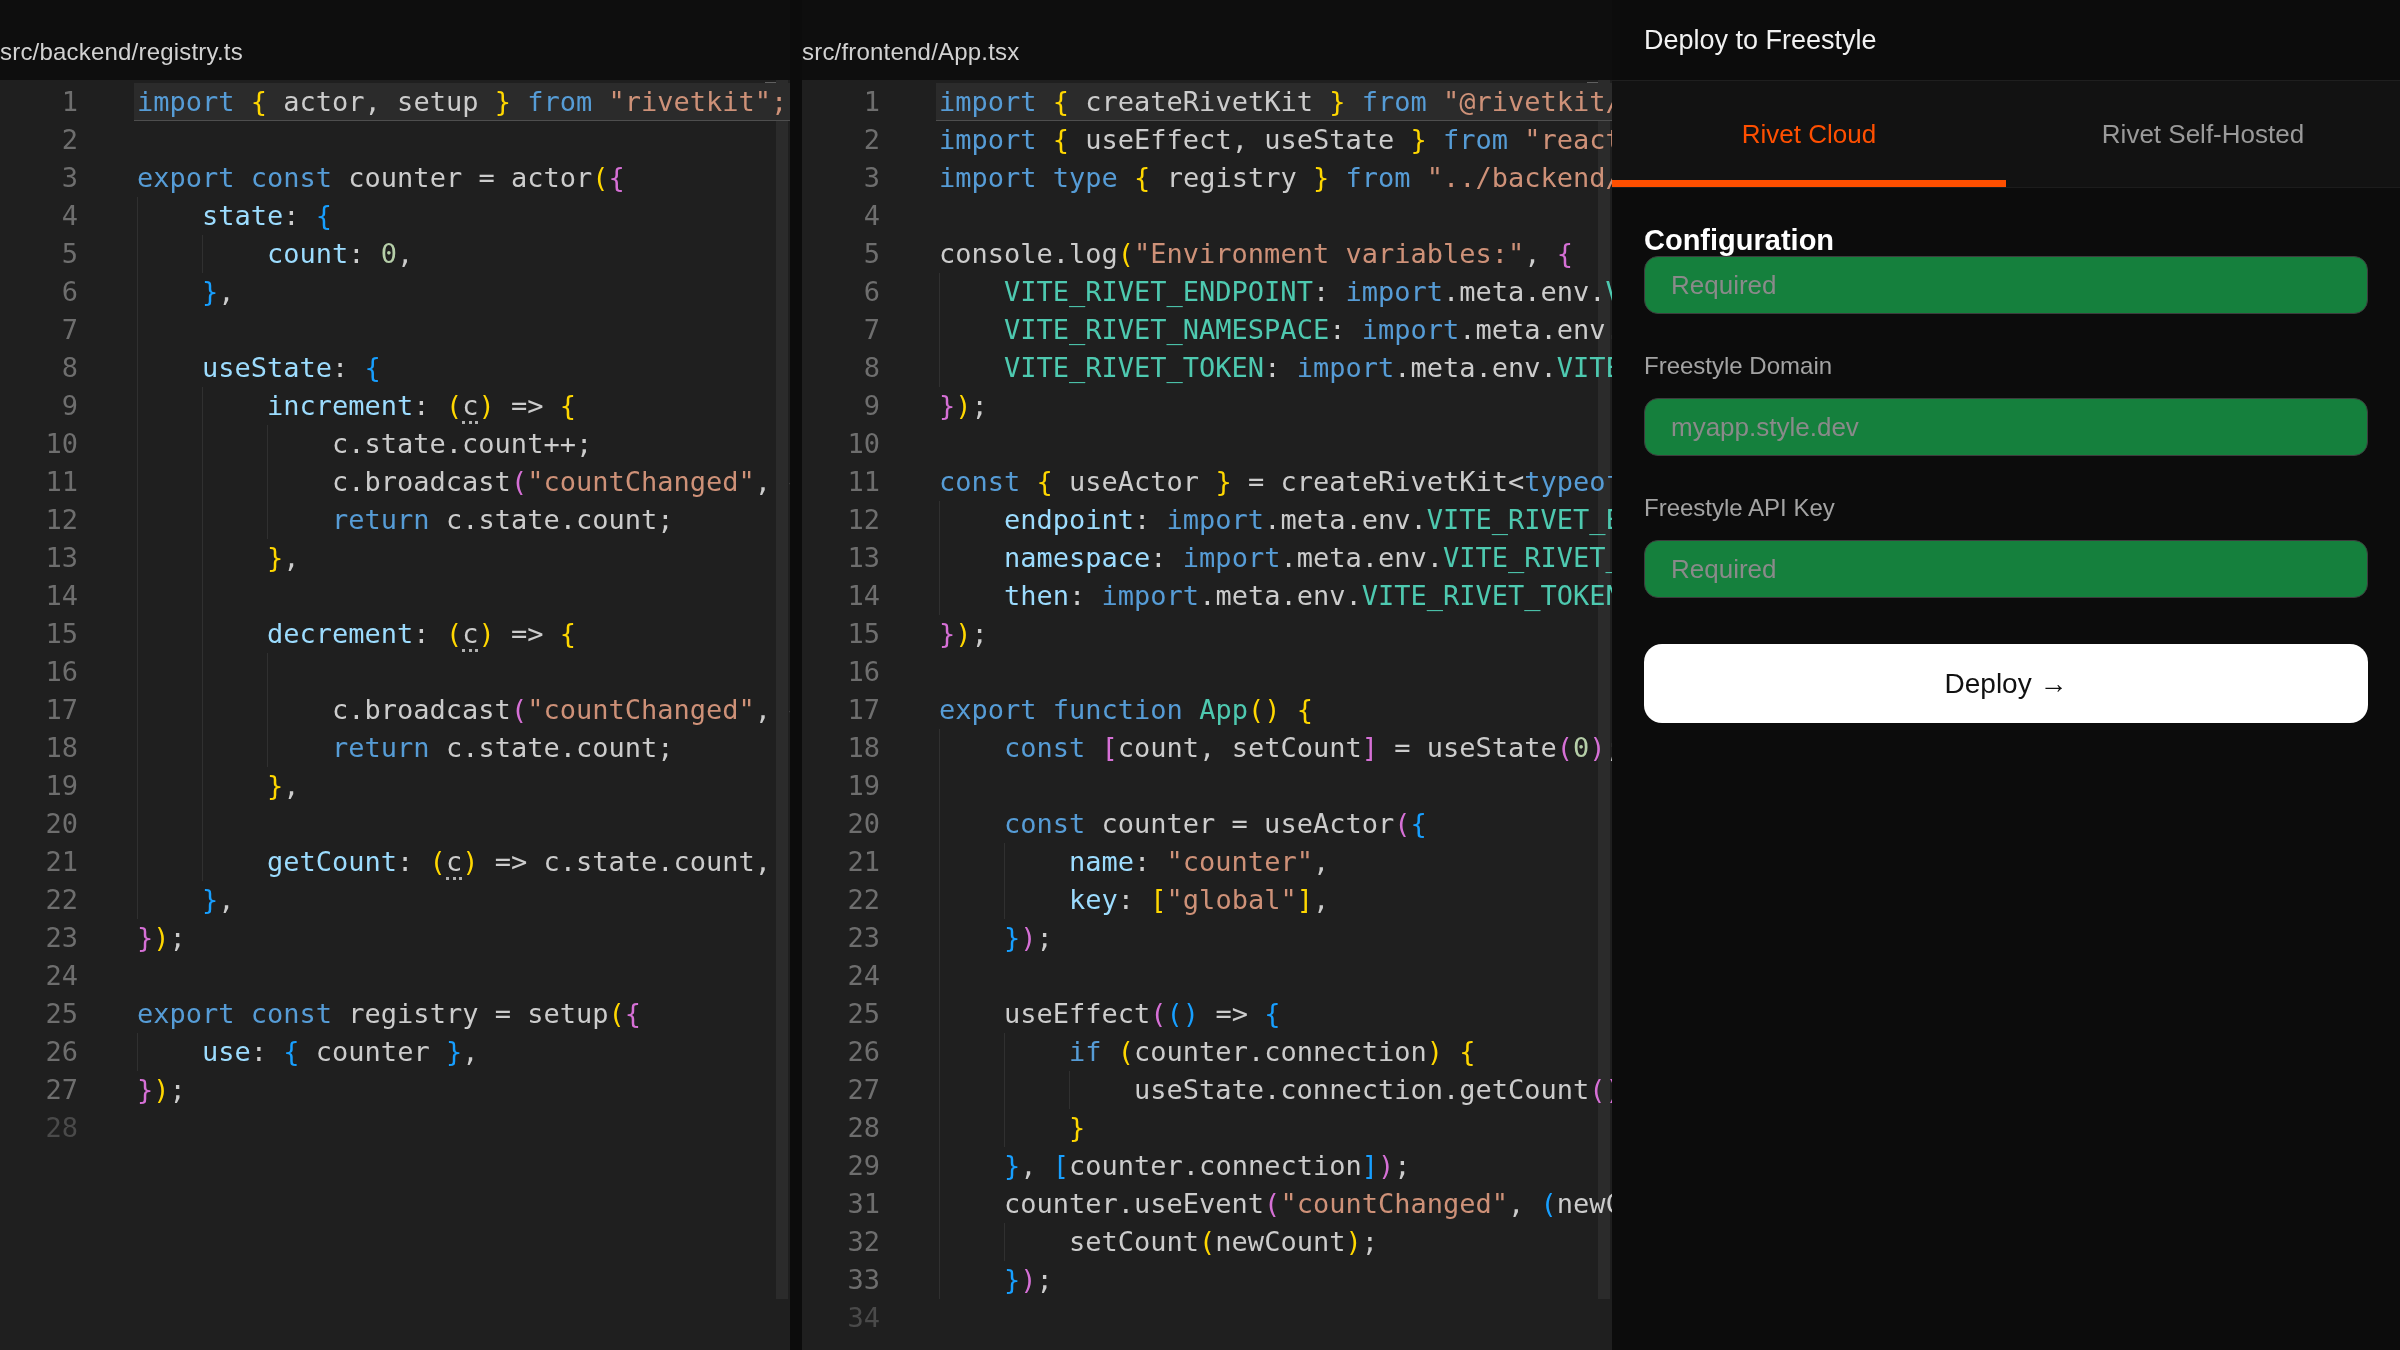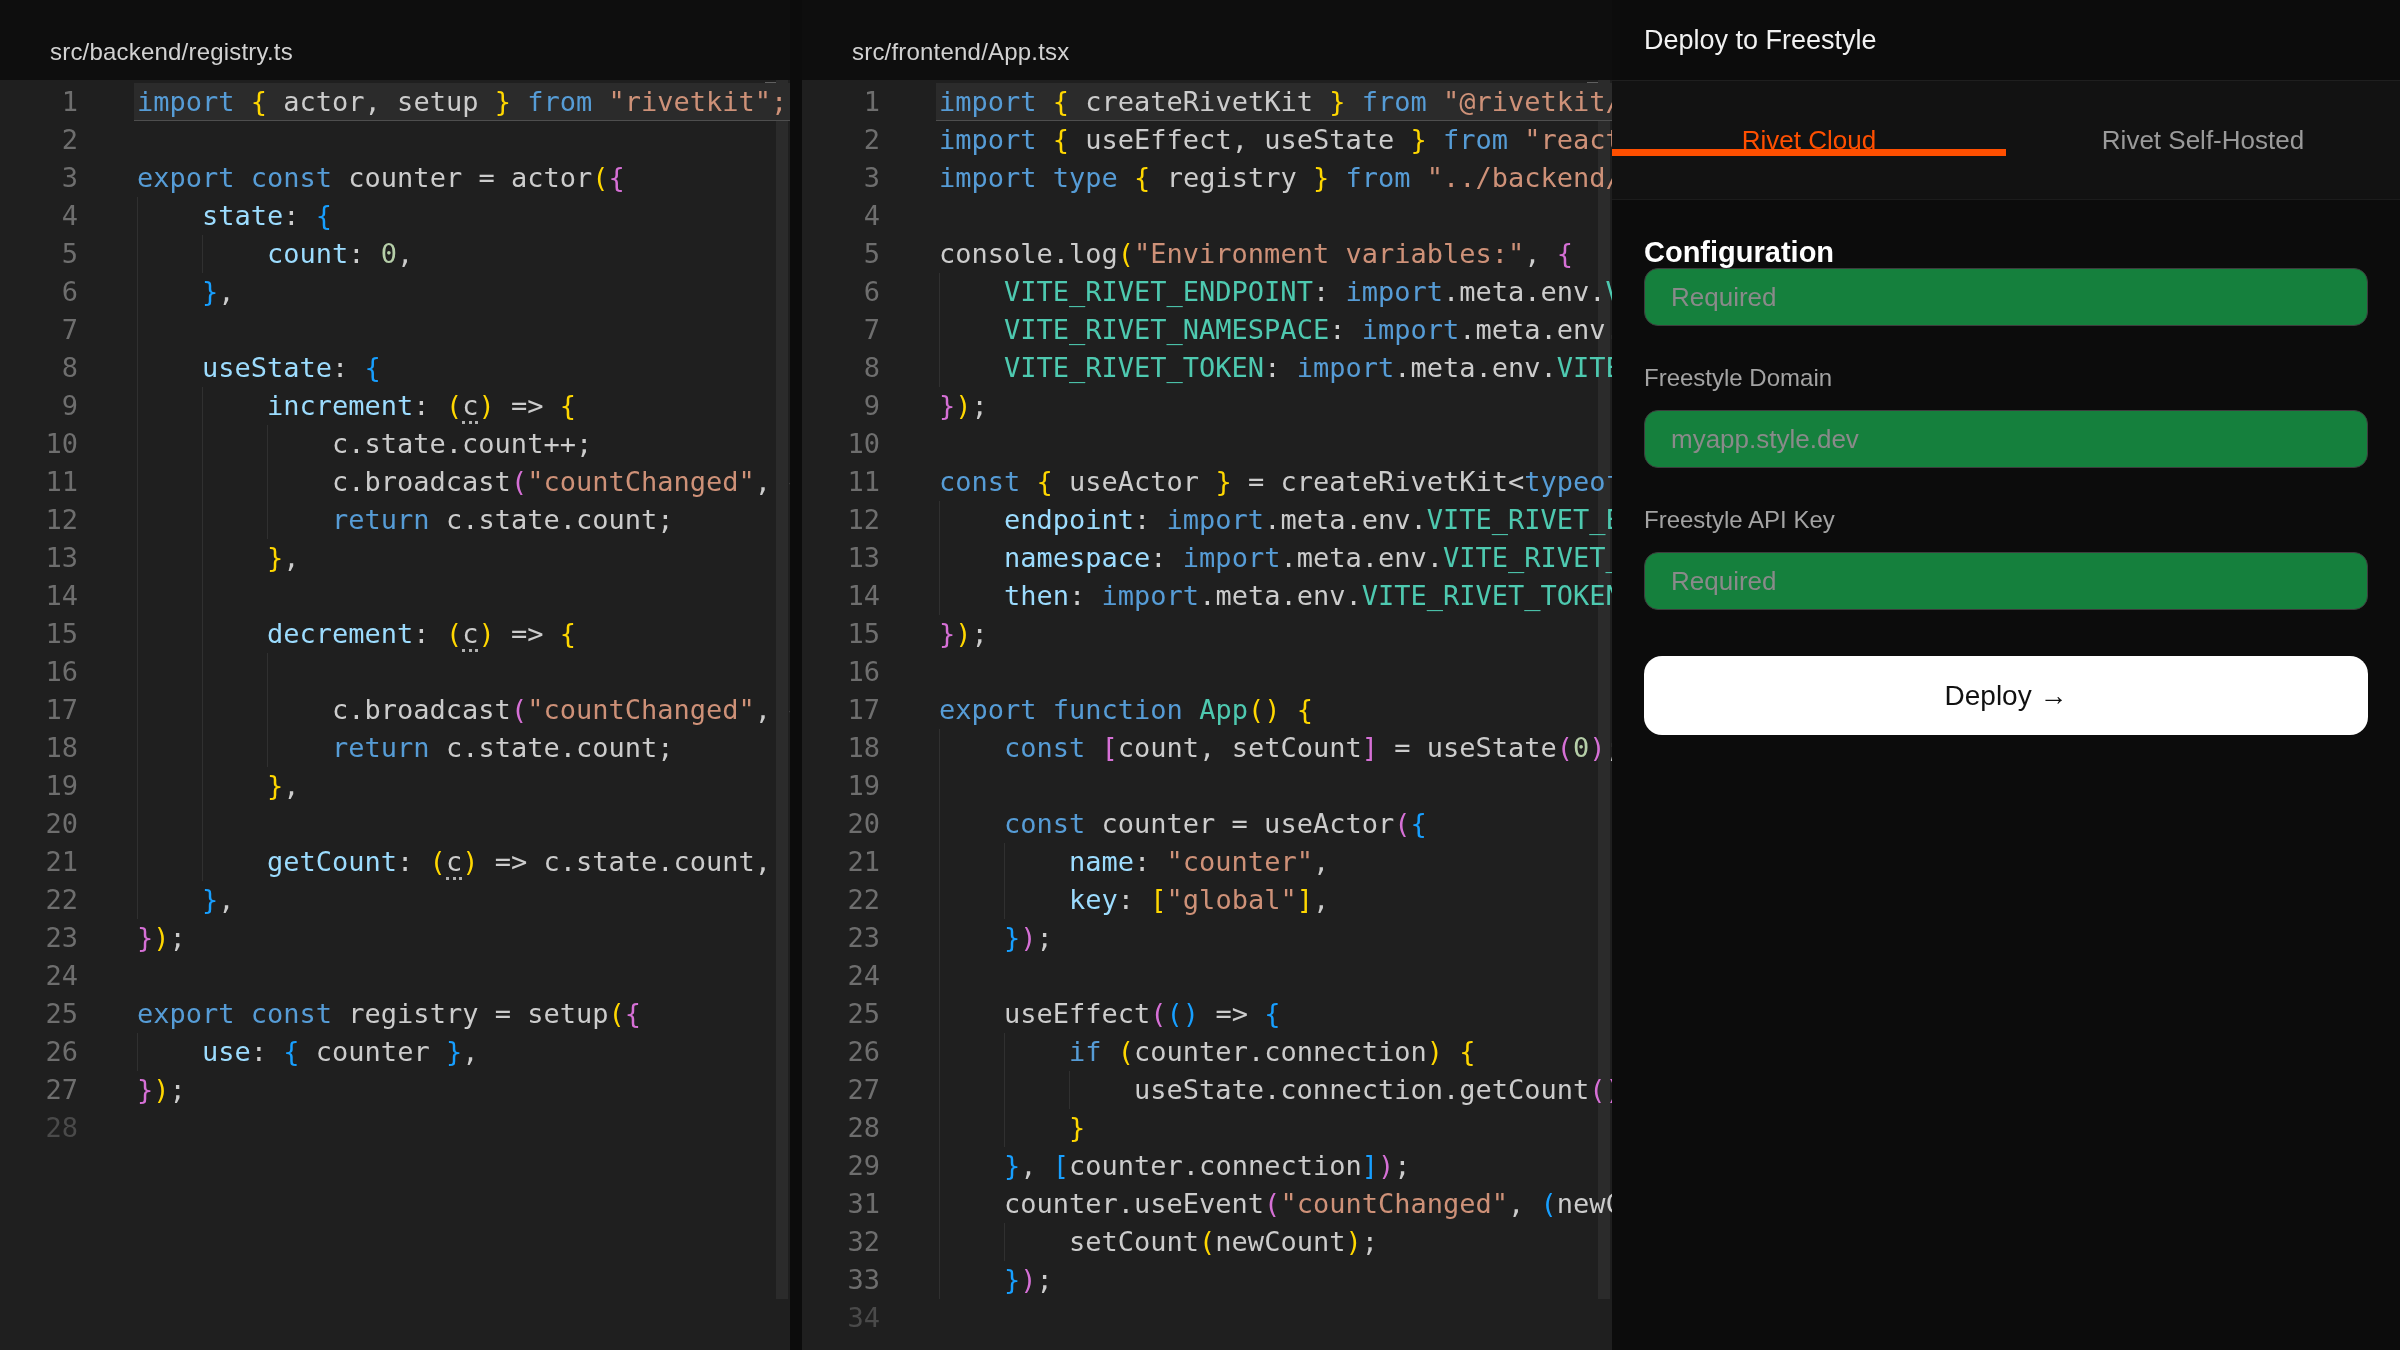--- a/index.html
+++ b/index.html
@@ -15,7 +15,7 @@
 
   .panel-header {
     height:104px; background:#0e0e0e; color:#d2d2d2;
-    display:flex; align-items:center; padding-left:50px;
+    display:flex; align-items:center; 
     font-size:24px; letter-spacing:0.2px;
   }
   .code-body {

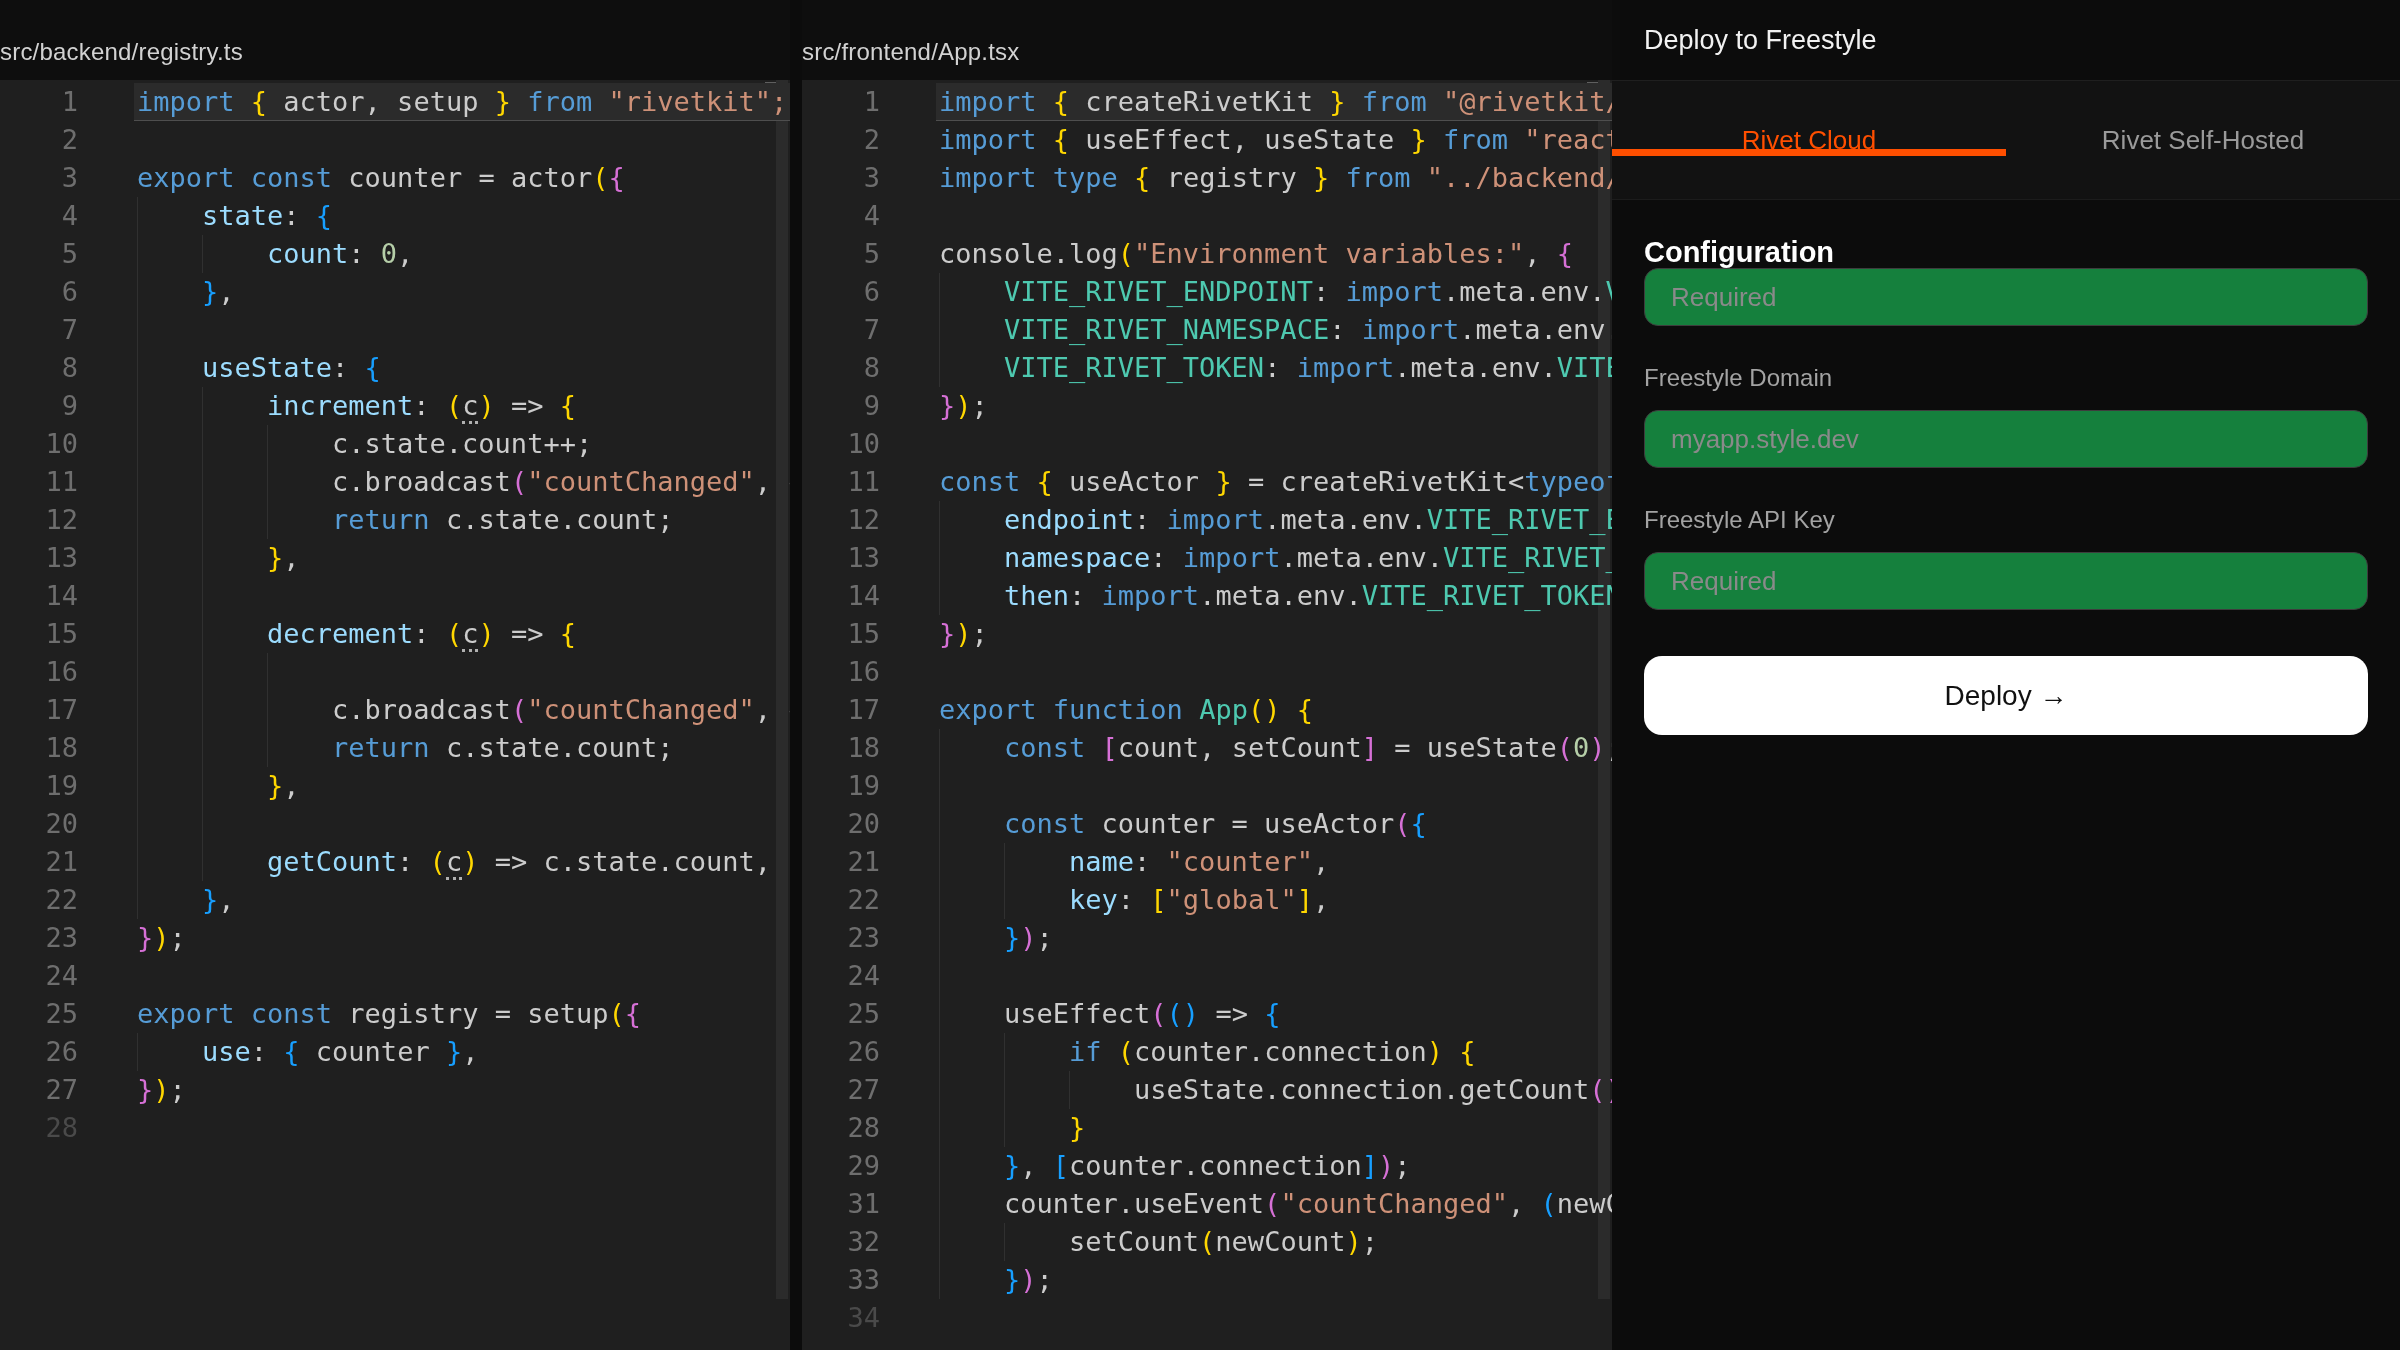--- a/index.html
+++ b/index.html
@@ -69,10 +69,9 @@
     font-size:27px; font-weight:500; color:#f2f2f2; background:#0c0c0c;
   }
   .dp-tabs {
-    height:120px; display:flex; background:#121212;
+    height:108px; display:flex; background:#121212;
     border-top:1px solid #1f1f1f; border-bottom:1px solid #1c1c1c;
     box-sizing:border-box;
-    align-items:center;
   }
   .dp-tab {
     flex:1; display:flex; align-items:center; justify-content:center;

